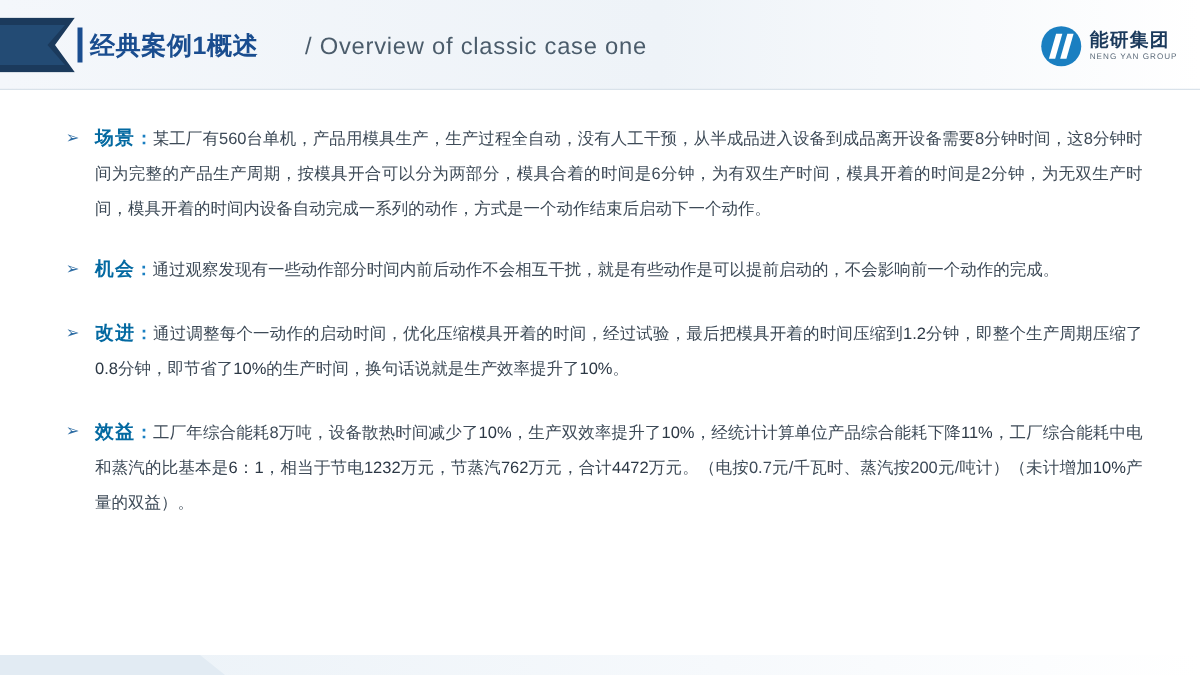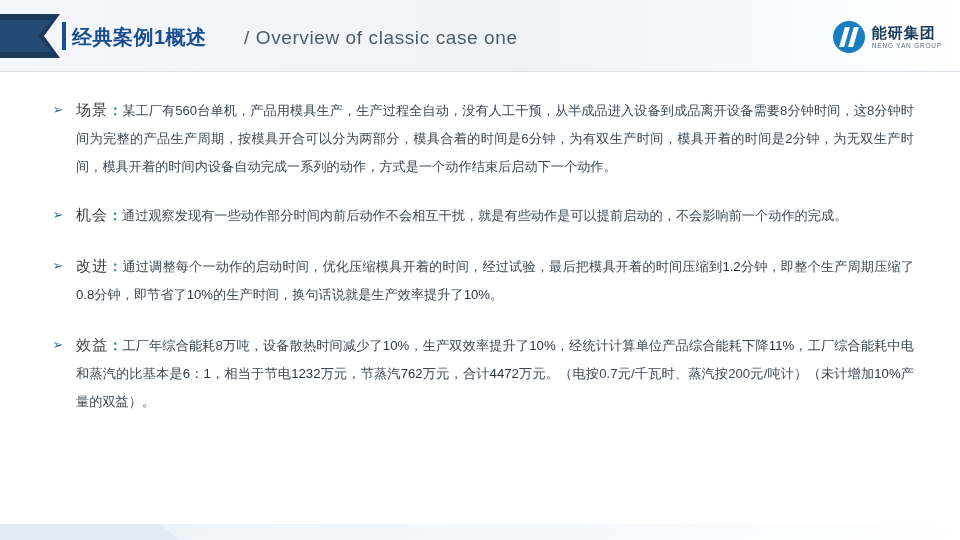--- a/index.html
+++ b/index.html
@@ -185,8 +185,8 @@
     text-align: center;
   }
   .lead {
-    color: #404040;
-    font-weight: normal;
+    color: #0369a1;
+    font-weight: bold;
     font-size: 15px;
     letter-spacing: 1px;
     margin-top: 34px;

